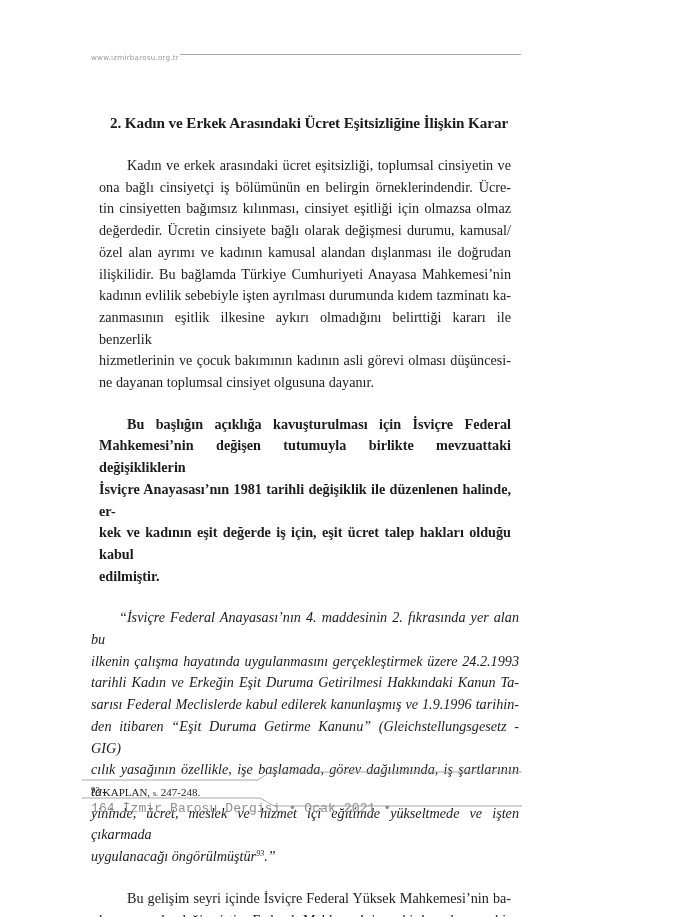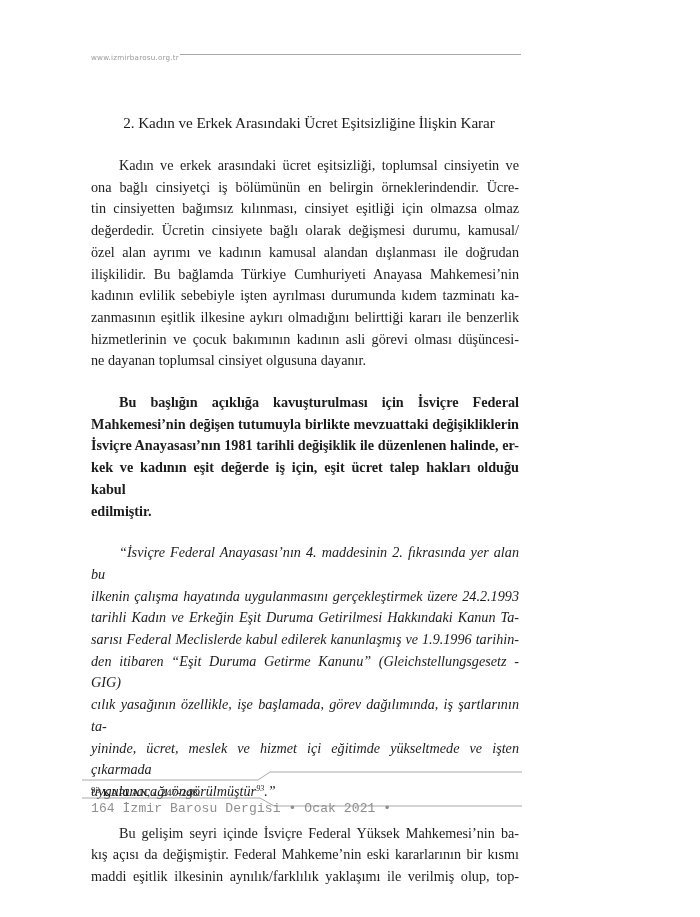--- a/index.html
+++ b/index.html
@@ -45,7 +45,7 @@
       width: 428px;
     }
     .section-title {
-      font-weight: normal;
+      font-weight: bold;
       font-size: 15.2px;
       text-align: center;
       margin: 0 0 22px 0;

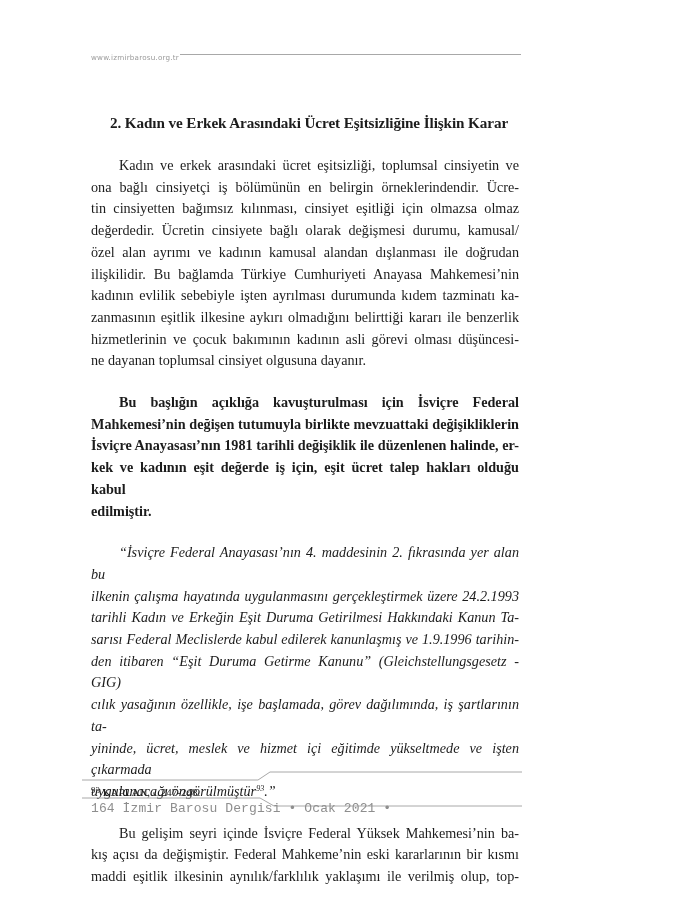--- a/index.html
+++ b/index.html
@@ -58,7 +58,7 @@
       line-height: 21.7px;
       text-align: justify;
       text-indent: 28px;
-      margin: 0;
+      margin: 8px;
       hyphens: manual;
     }
     .para + .para { margin-top: 20px; font-weight: bold; }

